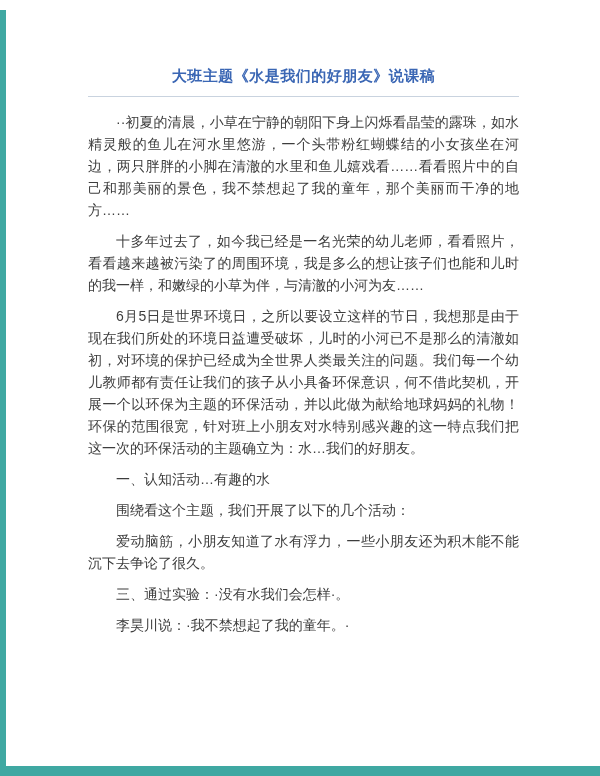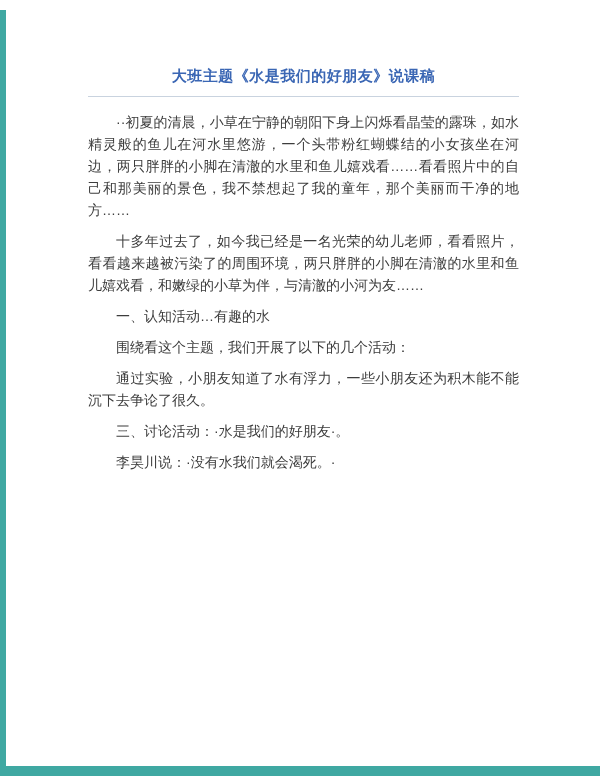--- a/index.html
+++ b/index.html
@@ -62,7 +62,7 @@
   <hr class="title-rule">
   <div class="doc-body">
       <p class="para">··初夏的清晨，小草在宁静的朝阳下身上闪烁看晶莹的露珠，如水精灵般的鱼儿在河水里悠游，一个头带粉红蝴蝶结的小女孩坐在河边，两只胖胖的小脚在清澈的水里和鱼儿嬉戏看……看看照片中的自己和那美丽的景色，我不禁想起了我的童年，那个美丽而干净的地方……</p>
-      <p class="para">十多年过去了，如今我已经是一名光荣的幼儿老师，看看照片，看看越来越被污染了的周围环境，两只胖胖的小脚在清澈的水里和鱼儿嬉戏看，和嫩绿的小草为伴，与清澈的小河为友……</p>
+      <p class="para">十多年过去了，如今我已经是一名光荣的幼儿老师，看看照片，看看越来越被污染了的周围环境，我是多么的想让孩子们也能和儿时的我一样，和嫩绿的小草为伴，与清澈的小河为友……</p>
       <p class="para">一、认知活动…有趣的水</p>
       <p class="para">围绕看这个主题，我们开展了以下的几个活动：</p>
       <p class="para">通过实验，小朋友知道了水有浮力，一些小朋友还为积木能不能沉下去争论了很久。</p>

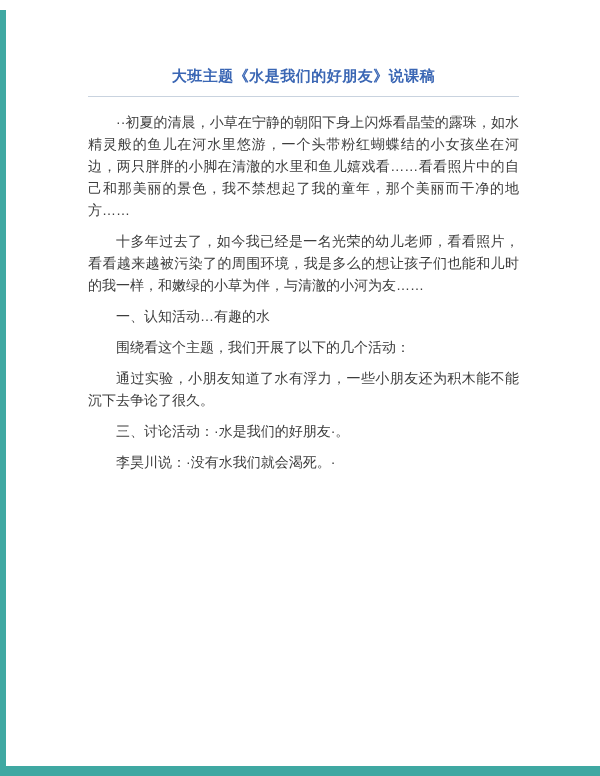--- a/index.html
+++ b/index.html
@@ -63,6 +63,7 @@
   <div class="doc-body">
       <p class="para">··初夏的清晨，小草在宁静的朝阳下身上闪烁看晶莹的露珠，如水精灵般的鱼儿在河水里悠游，一个头带粉红蝴蝶结的小女孩坐在河边，两只胖胖的小脚在清澈的水里和鱼儿嬉戏看……看看照片中的自己和那美丽的景色，我不禁想起了我的童年，那个美丽而干净的地方……</p>
       <p class="para">十多年过去了，如今我已经是一名光荣的幼儿老师，看看照片，看看越来越被污染了的周围环境，我是多么的想让孩子们也能和儿时的我一样，和嫩绿的小草为伴，与清澈的小河为友……</p>
+      <p class="para">6月5日是世界环境日，之所以要设立这样的节日，我想那是由于现在我们所处的环境日益遭受破坏，儿时的小河已不是那么的清澈如初，对环境的保护已经成为全世界人类最关注的问题。我们每一个幼儿教师都有责任让我们的孩子从小具备环保意识，何不借此契机，开展一个以环保为主题的环保活动，并以此做为献给地球妈妈的礼物！环保的范围很宽，针对班上小朋友对水特别感兴趣的这一特点我们把这一次的环保活动的主题确立为：水…我们的好朋友。</p>
       <p class="para">一、认知活动…有趣的水</p>
       <p class="para">围绕看这个主题，我们开展了以下的几个活动：</p>
       <p class="para">通过实验，小朋友知道了水有浮力，一些小朋友还为积木能不能沉下去争论了很久。</p>

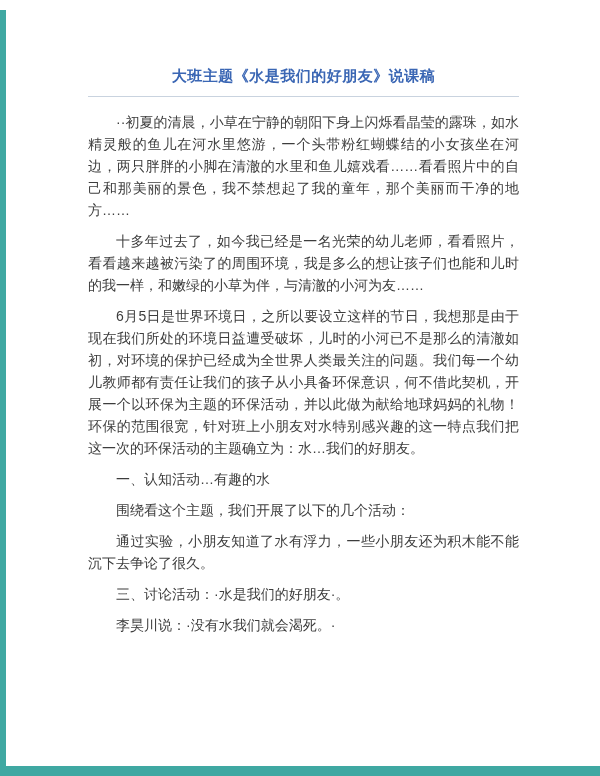--- a/index.html
+++ b/index.html
@@ -66,7 +66,7 @@
       <p class="para">6月5日是世界环境日，之所以要设立这样的节日，我想那是由于现在我们所处的环境日益遭受破坏，儿时的小河已不是那么的清澈如初，对环境的保护已经成为全世界人类最关注的问题。我们每一个幼儿教师都有责任让我们的孩子从小具备环保意识，何不借此契机，开展一个以环保为主题的环保活动，并以此做为献给地球妈妈的礼物！环保的范围很宽，针对班上小朋友对水特别感兴趣的这一特点我们把这一次的环保活动的主题确立为：水…我们的好朋友。</p>
       <p class="para">一、认知活动…有趣的水</p>
       <p class="para">围绕看这个主题，我们开展了以下的几个活动：</p>
-      <p class="para">通过实验，小朋友知道了水有浮力，一些小朋友还为积木能不能沉下去争论了很久。</p>
+      <p class="para">爱动脑筋，小朋友知道了水有浮力，一些小朋友还为积木能不能沉下去争论了很久。</p>
       <p class="para">三、讨论活动：·水是我们的好朋友·。</p>
       <p class="para">李昊川说：·没有水我们就会渴死。·</p>
     </div>

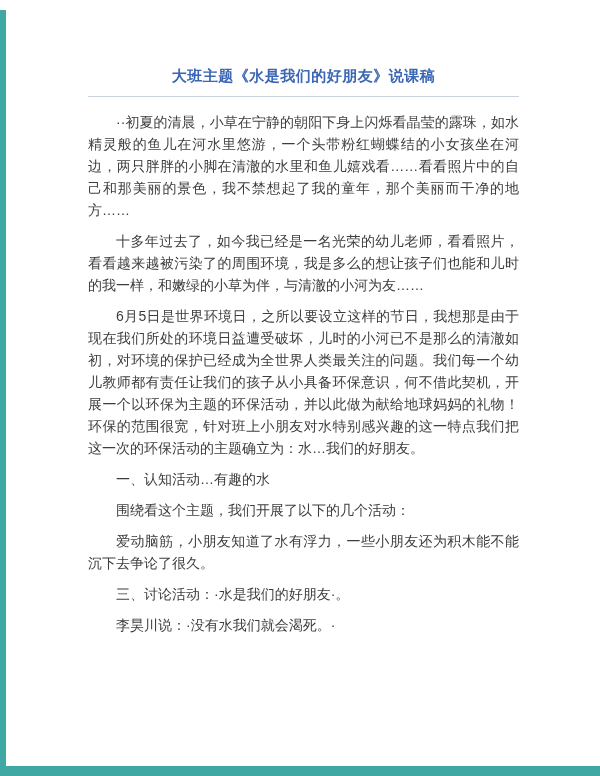--- a/index.html
+++ b/index.html
@@ -67,7 +67,7 @@
       <p class="para">一、认知活动…有趣的水</p>
       <p class="para">围绕看这个主题，我们开展了以下的几个活动：</p>
       <p class="para">爱动脑筋，小朋友知道了水有浮力，一些小朋友还为积木能不能沉下去争论了很久。</p>
-      <p class="para">三、讨论活动：·水是我们的好朋友·。</p>
+      <p class="para">三、通过实验：·没有水我们会怎样·。</p>
       <p class="para">李昊川说：·没有水我们就会渴死。·</p>
     </div>
 </div>

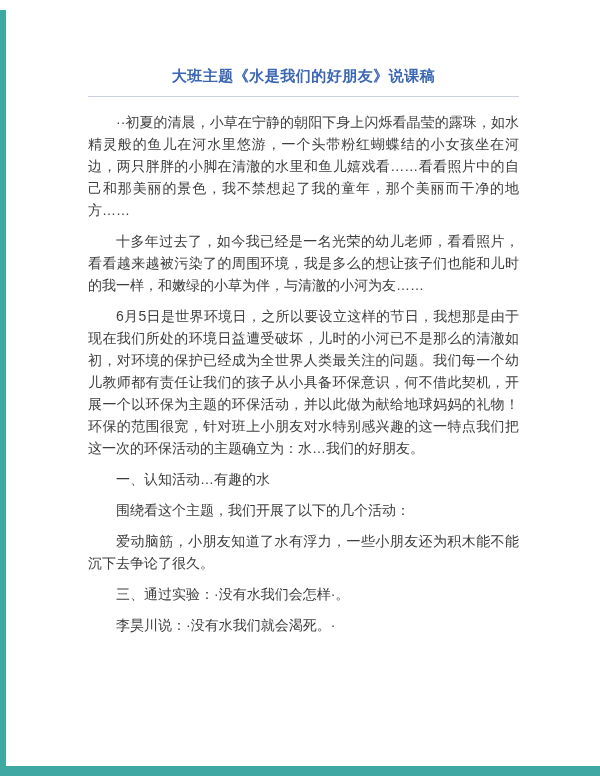--- a/index.html
+++ b/index.html
@@ -68,7 +68,7 @@
       <p class="para">围绕看这个主题，我们开展了以下的几个活动：</p>
       <p class="para">爱动脑筋，小朋友知道了水有浮力，一些小朋友还为积木能不能沉下去争论了很久。</p>
       <p class="para">三、通过实验：·没有水我们会怎样·。</p>
-      <p class="para">李昊川说：·没有水我们就会渴死。·</p>
+      <p class="para">李昊川说：·我不禁想起了我的童年。·</p>
     </div>
 </div>
 

